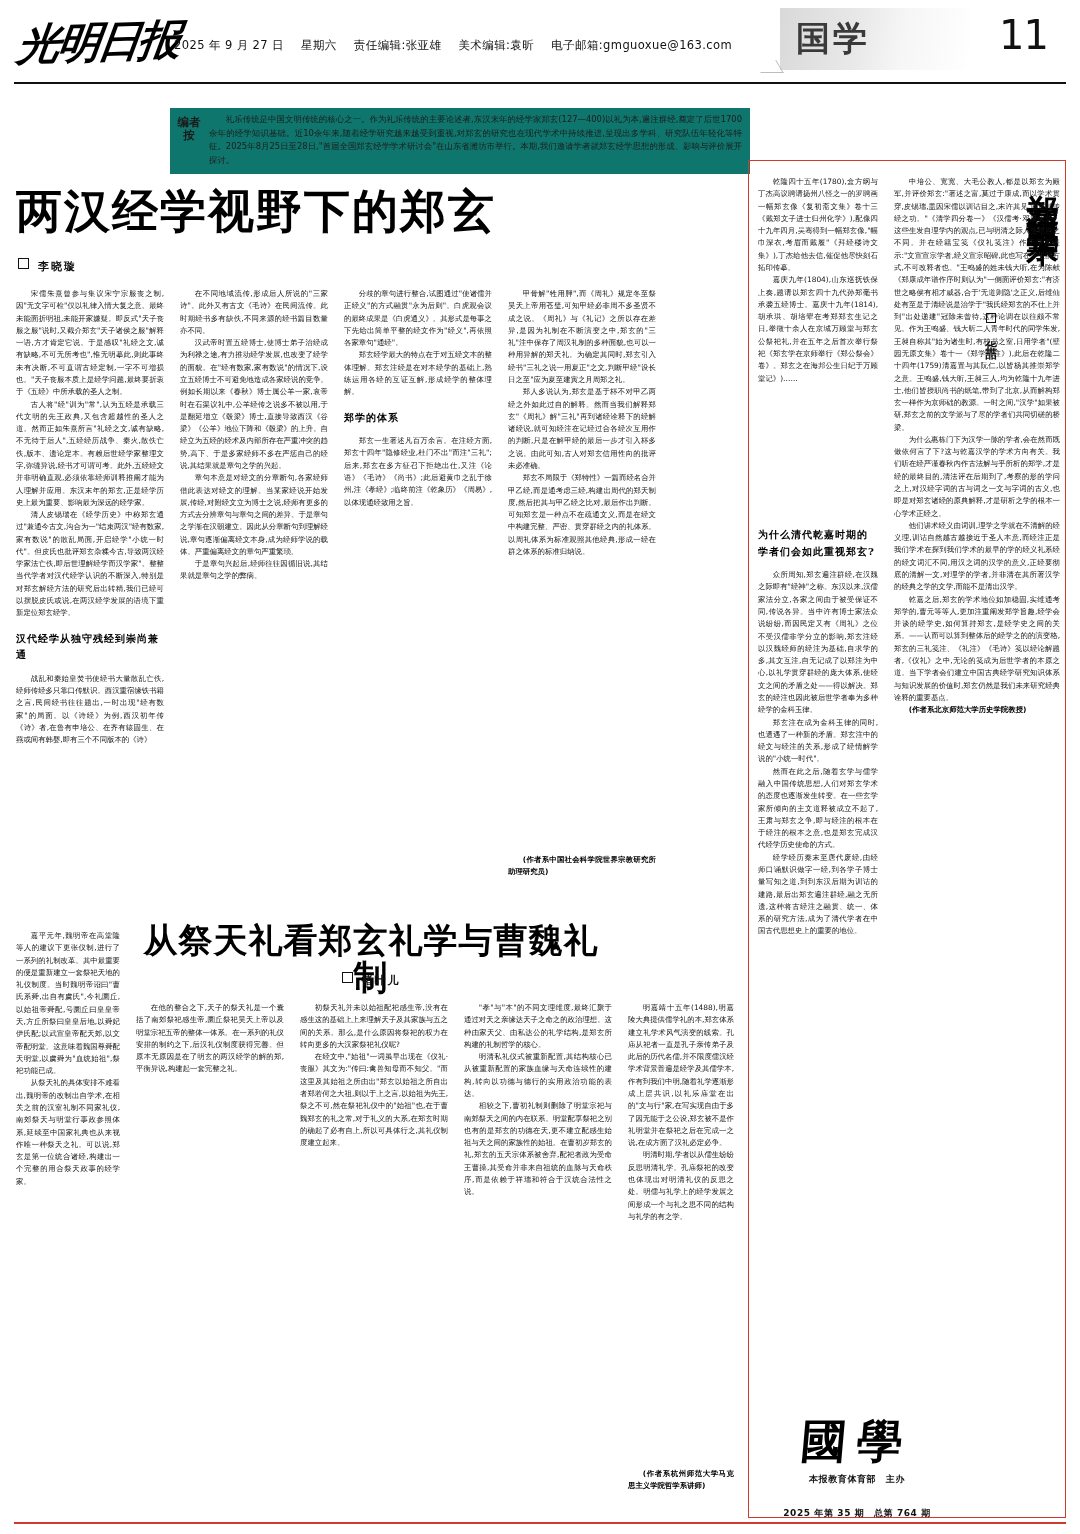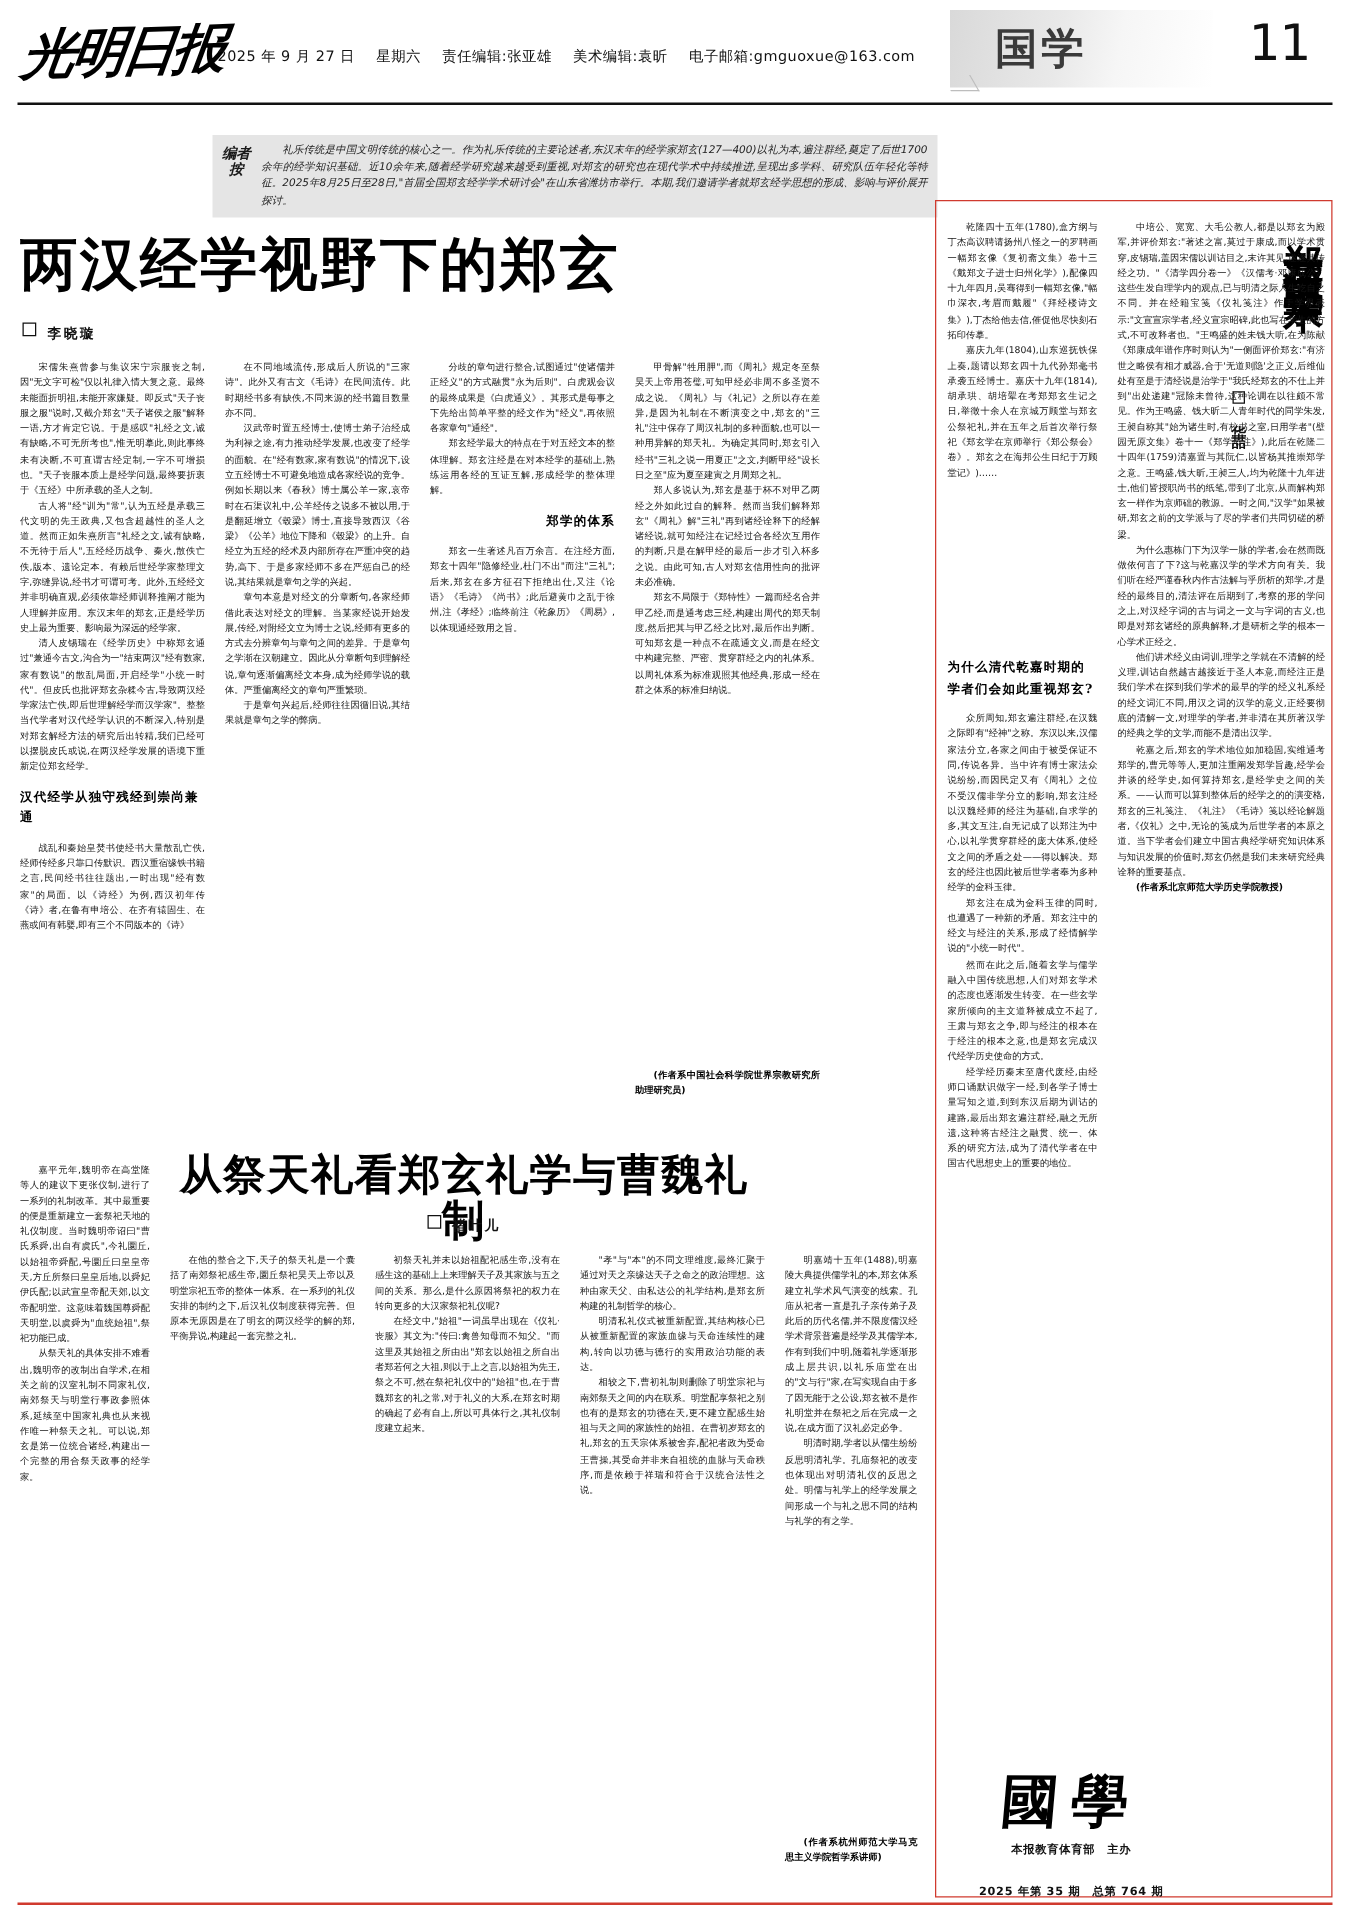--- a/index.html
+++ b/index.html
@@ -30,7 +30,7 @@
   .section-flag{
     position:absolute;right:96px;top:8px;width:190px;height:62px;
     background:linear-gradient(100deg,#d9d9d9 0%,#e9e9e9 42%,#f6f6f6 64%,#ffffff 100%);
-    display:flex;align-items:center;padding-left:20px;
+    display:flex;align-items:center;
   }
   .section-flag-name{
     font-family:"DejaVu Serif","Liberation Serif",serif;

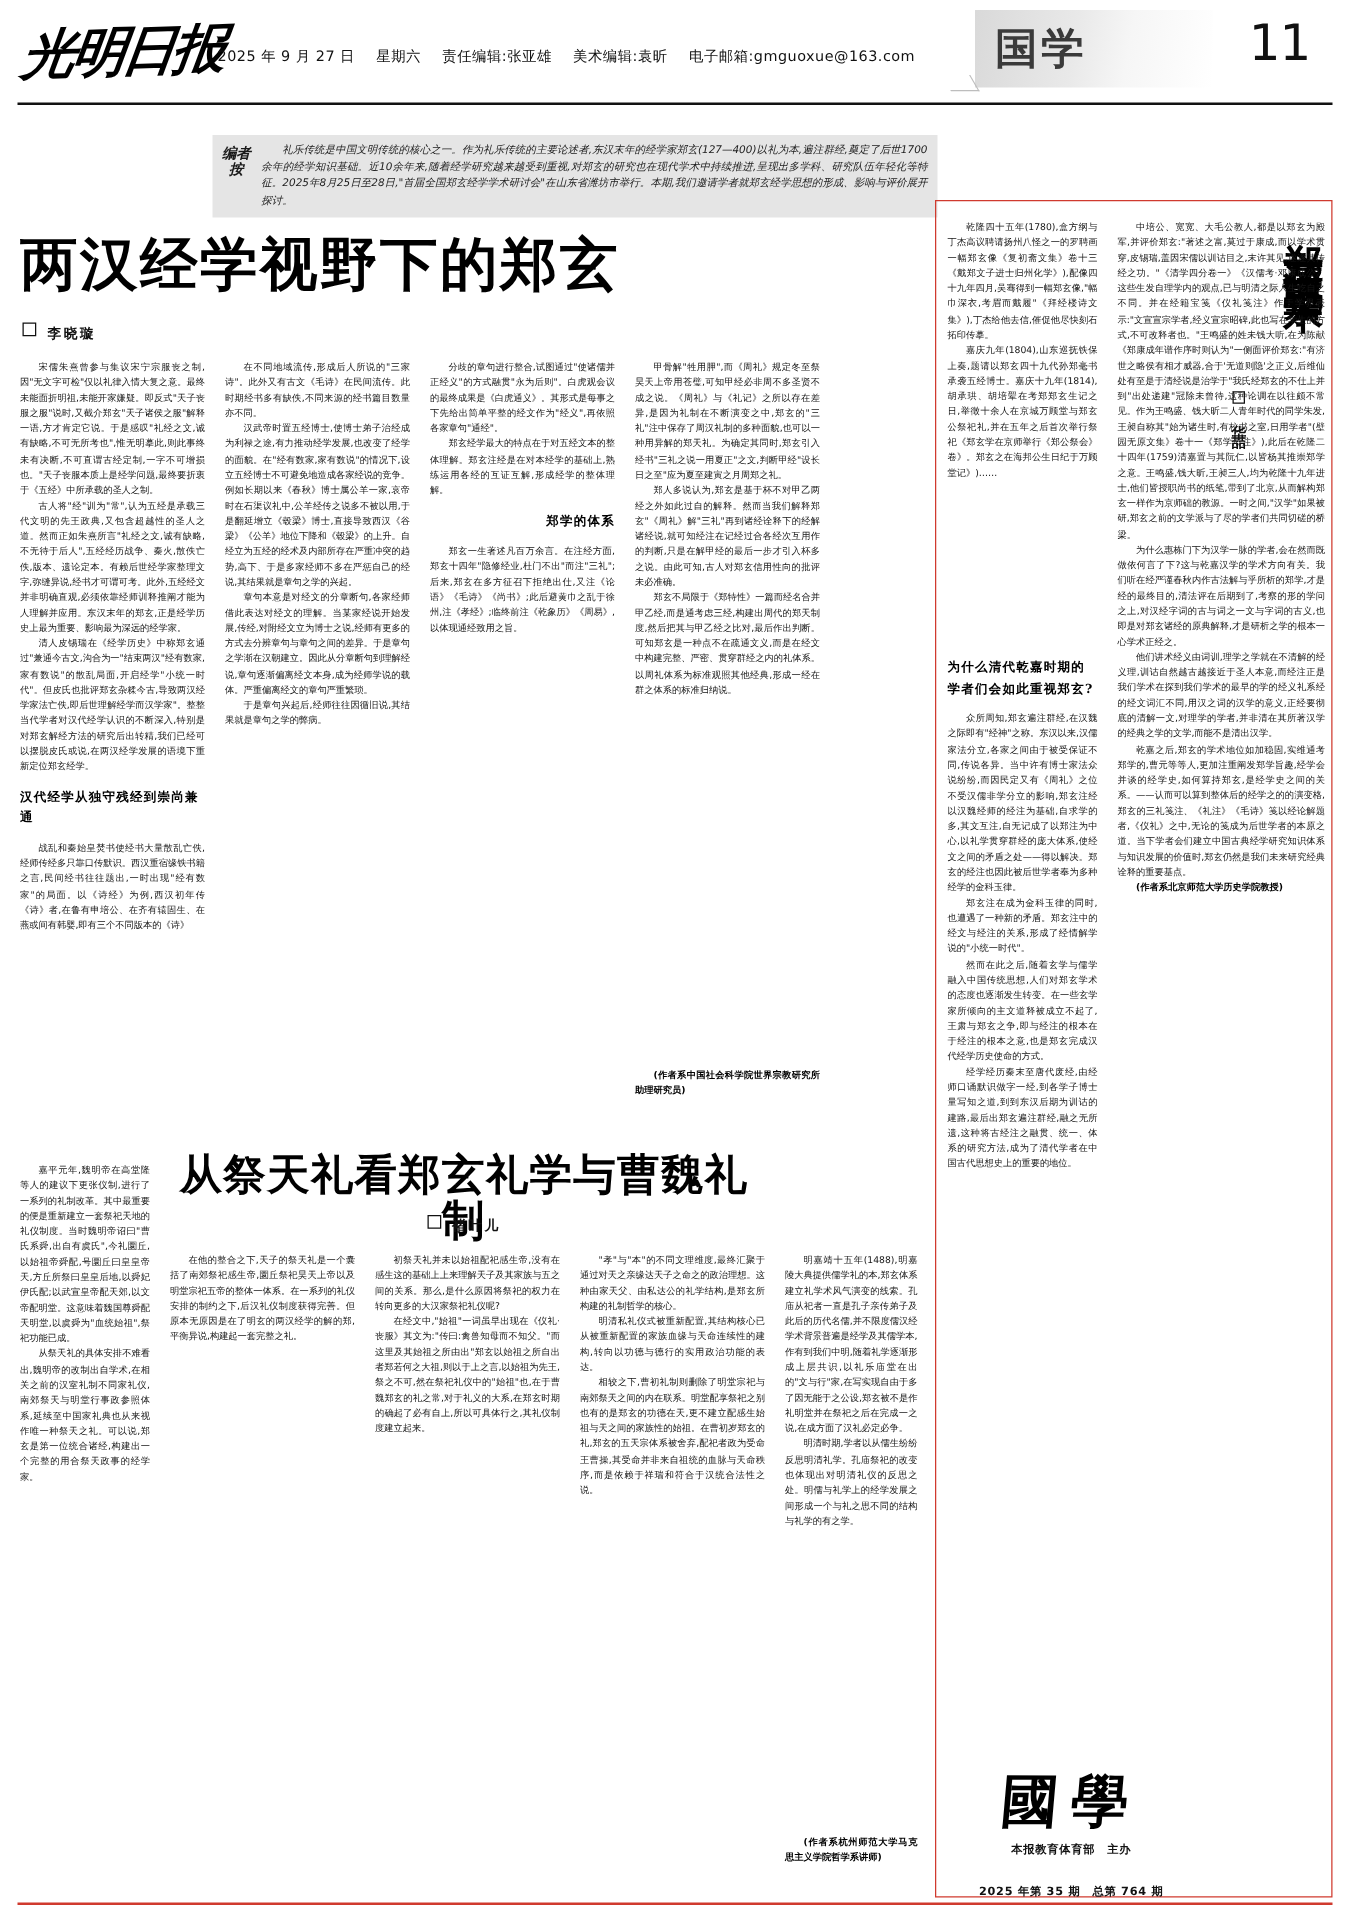--- a/index.html
+++ b/index.html
@@ -50,7 +50,7 @@
   
   .ednote{
     position:absolute;left:170px;top:108px;width:580px;height:66px;
-    background:#e5e5e5;display:flex;box-sizing:border-box;padding:5px 8px 5px 6px;font-style:italic;
+    background:#0f766e;display:flex;box-sizing:border-box;padding:5px 8px 5px 6px;
   }
   .ednote-tag{
     width:26px;flex:0 0 26px;font-size:11.5px;font-weight:bold;line-height:1.12;

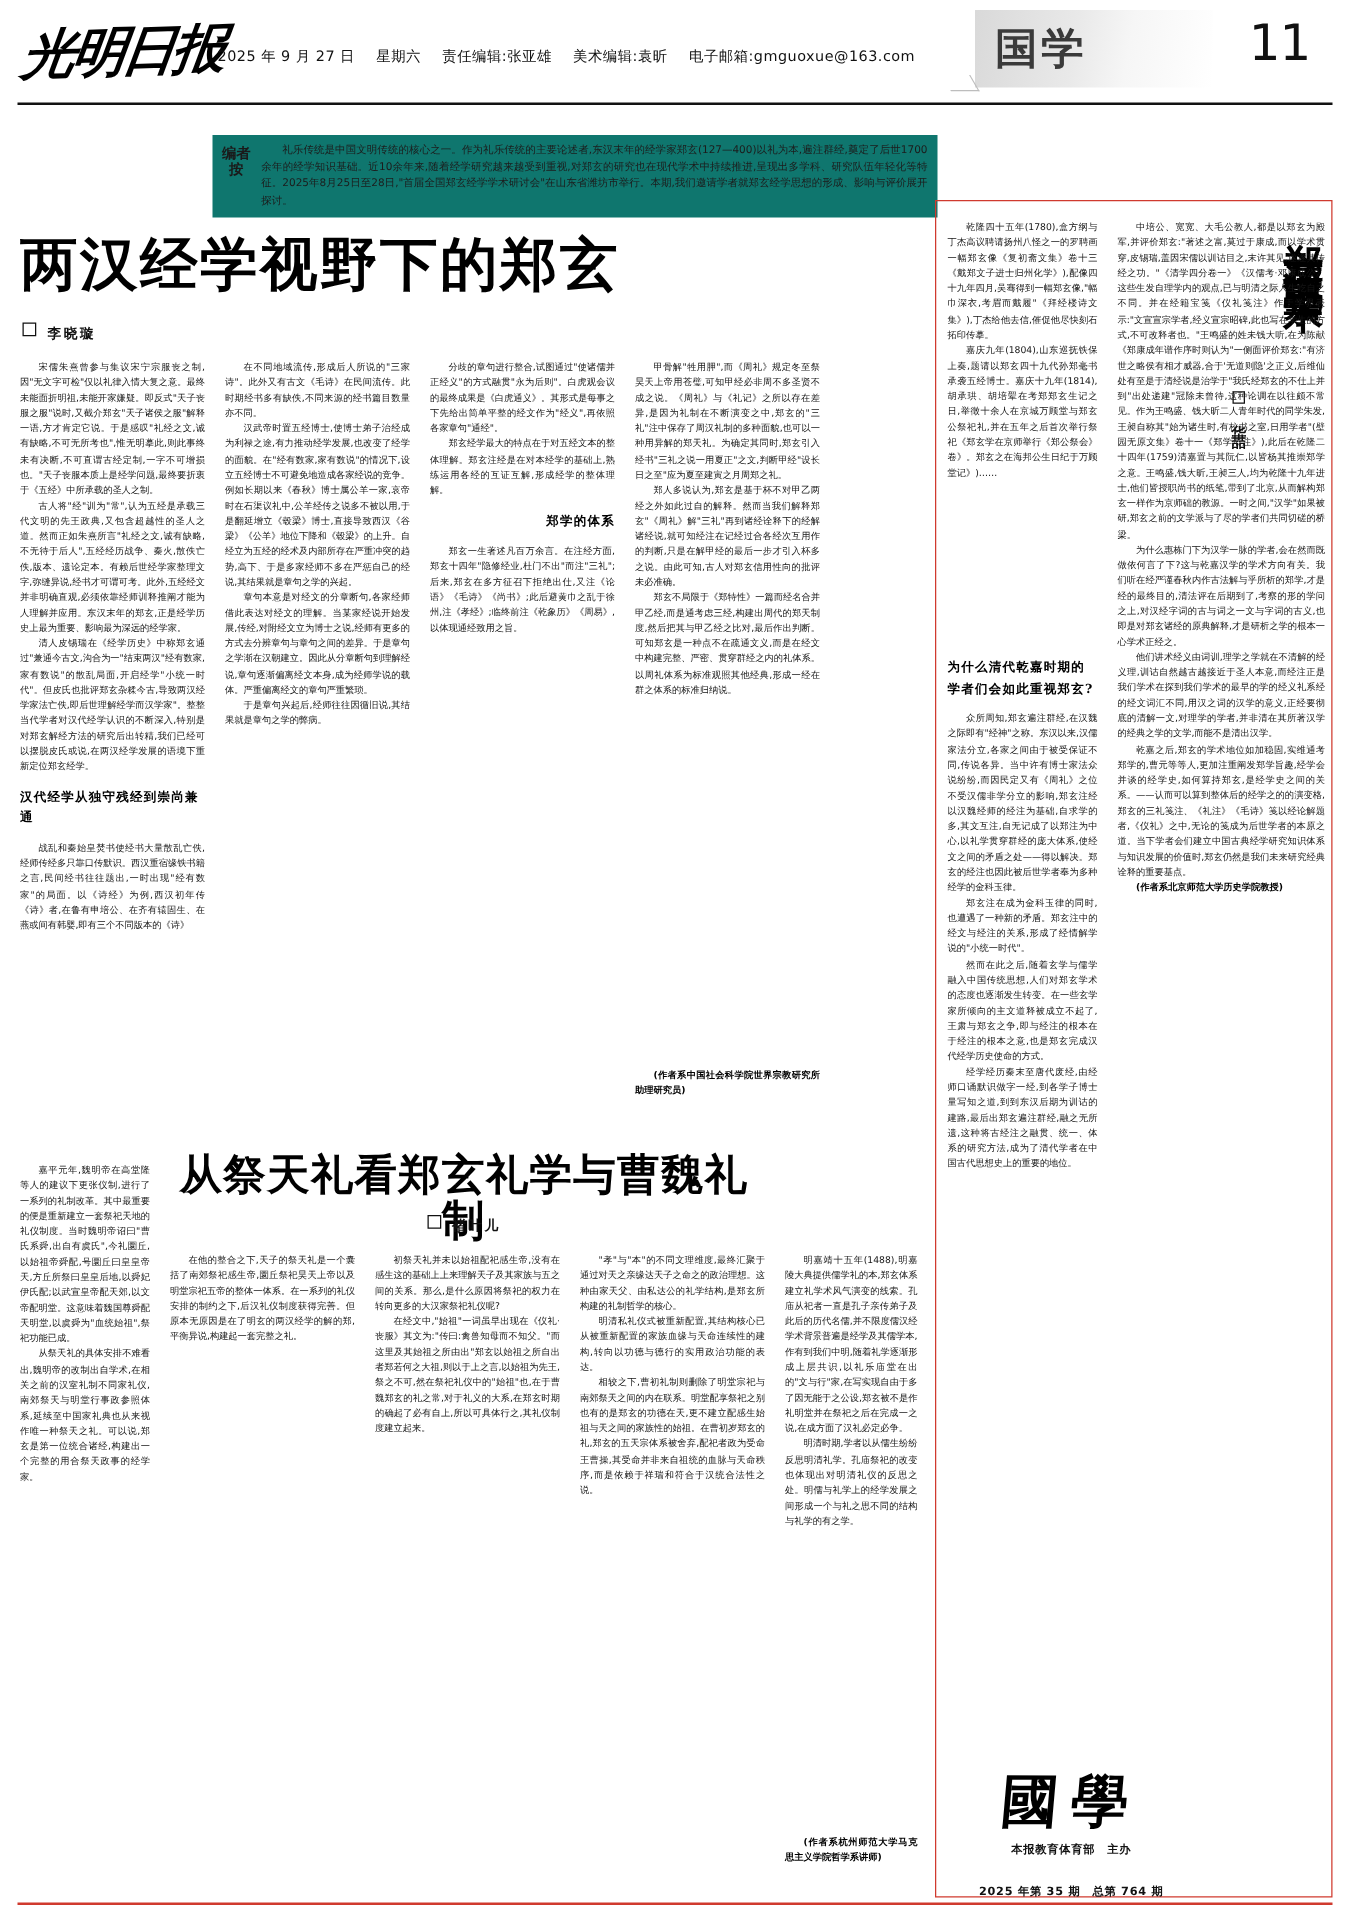--- a/index.html
+++ b/index.html
@@ -88,7 +88,7 @@
   }
   .col p{margin:0;text-indent:2em;}
   .col .sub{
-    text-indent:0;text-align:right;font-weight:bold;font-size:10px;
+    text-indent:0;text-align:left;font-weight:bold;font-size:10px;
     margin:11px 0 9px 0;letter-spacing:1px;color:#000;
     font-family:"DejaVu Serif","Liberation Serif",serif;
   }

